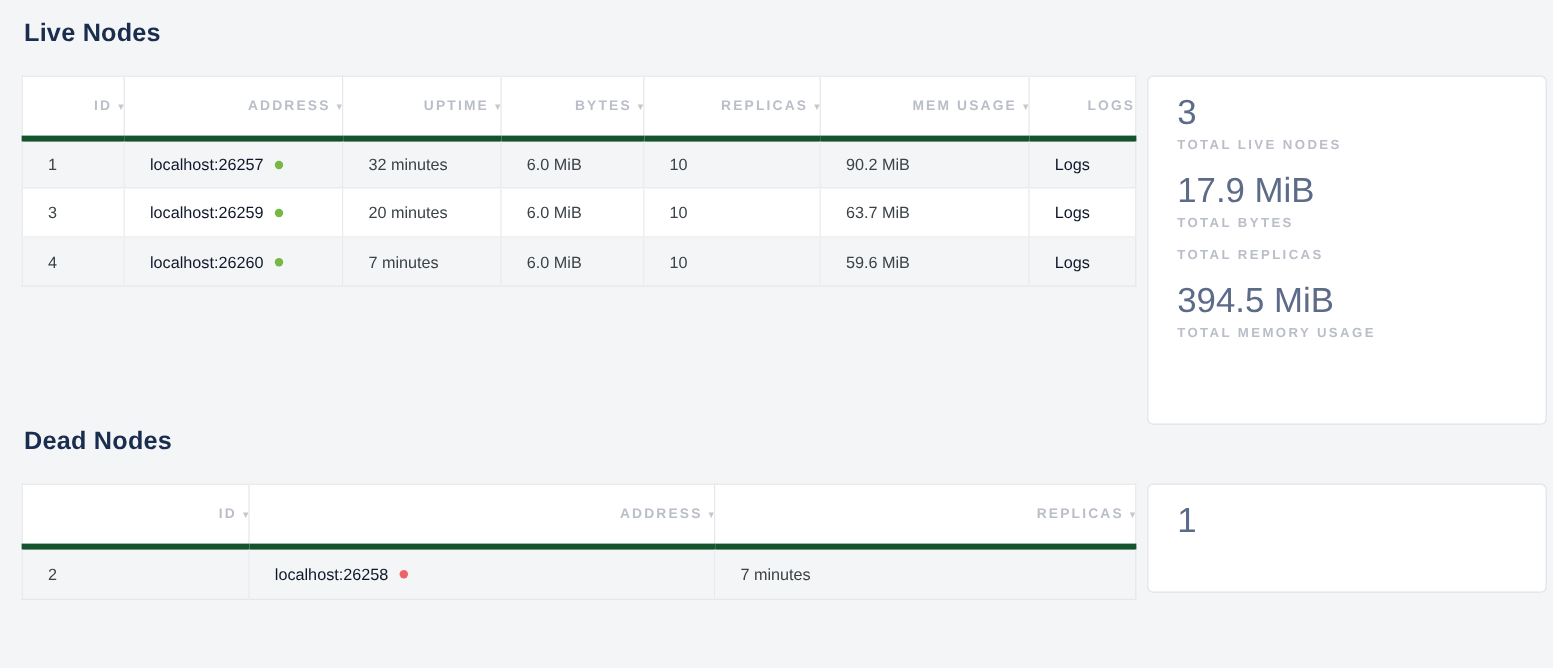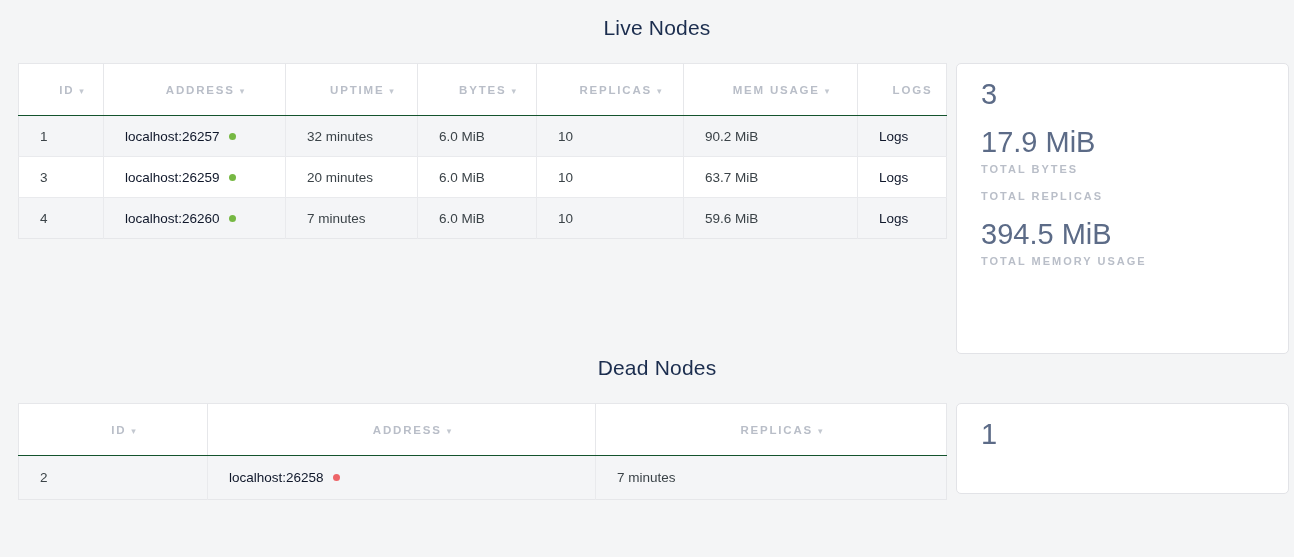--- a/index.html
+++ b/index.html
@@ -14,8 +14,8 @@
 
   h2.section-title {
     margin: 0 0 21px 20px;
-    font-size: 21px; font-weight: 400; color: #1b2d4e;
-    line-height: 28px; letter-spacing: 0.2px; text-align: center;
+    font-size: 21px; font-weight: 700; color: #1b2d4e;
+    line-height: 28px; letter-spacing: 0.2px;
   }
 
   .section-body { display: flex; align-items: flex-start; margin-left: 18px; }

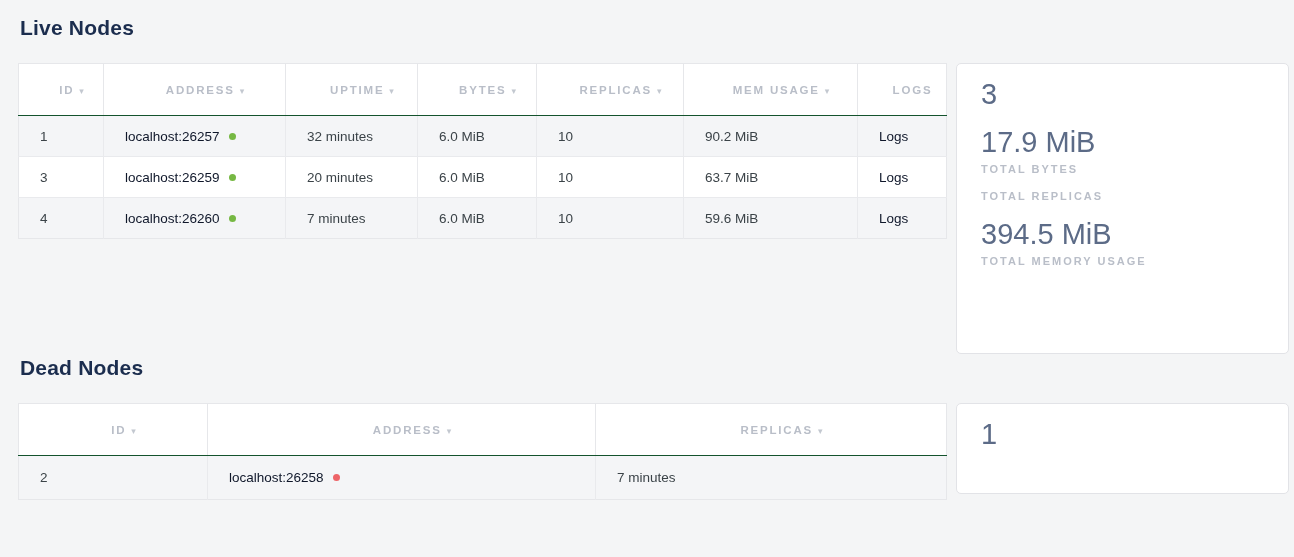--- a/index.html
+++ b/index.html
@@ -30,13 +30,13 @@
   table.nodes th {
     height: 52px;
     padding: 0 0 0 21px;
-    text-align: center; vertical-align: middle;
+    text-align: right; vertical-align: middle;
     font-size: 11.5px; font-weight: 600;
     letter-spacing: 1.8px;
     color: #b9bec8;
     background: #ffffff;
     border-left: 1px solid #e6e7ea;
-    border-bottom: 1px solid #14532d;
+    border-bottom: 5px solid #14532d;
     white-space: nowrap;
   }
   table.nodes th:first-child { border-left: none; }

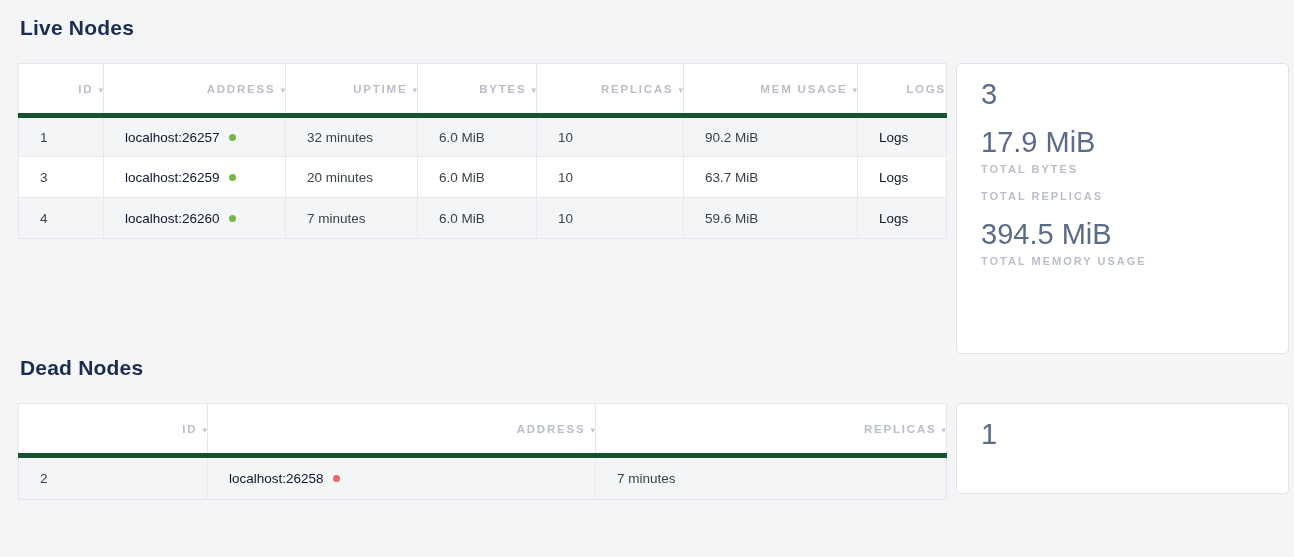--- a/index.html
+++ b/index.html
@@ -152,6 +152,7 @@
       <div class="card card-live">
         <div class="stat">
           <div class="stat-value">3</div>
+          <div class="stat-label">TOTAL LIVE NODES</div>
         </div>
         <div class="stat">
           <div class="stat-value">17.9 MiB</div>

